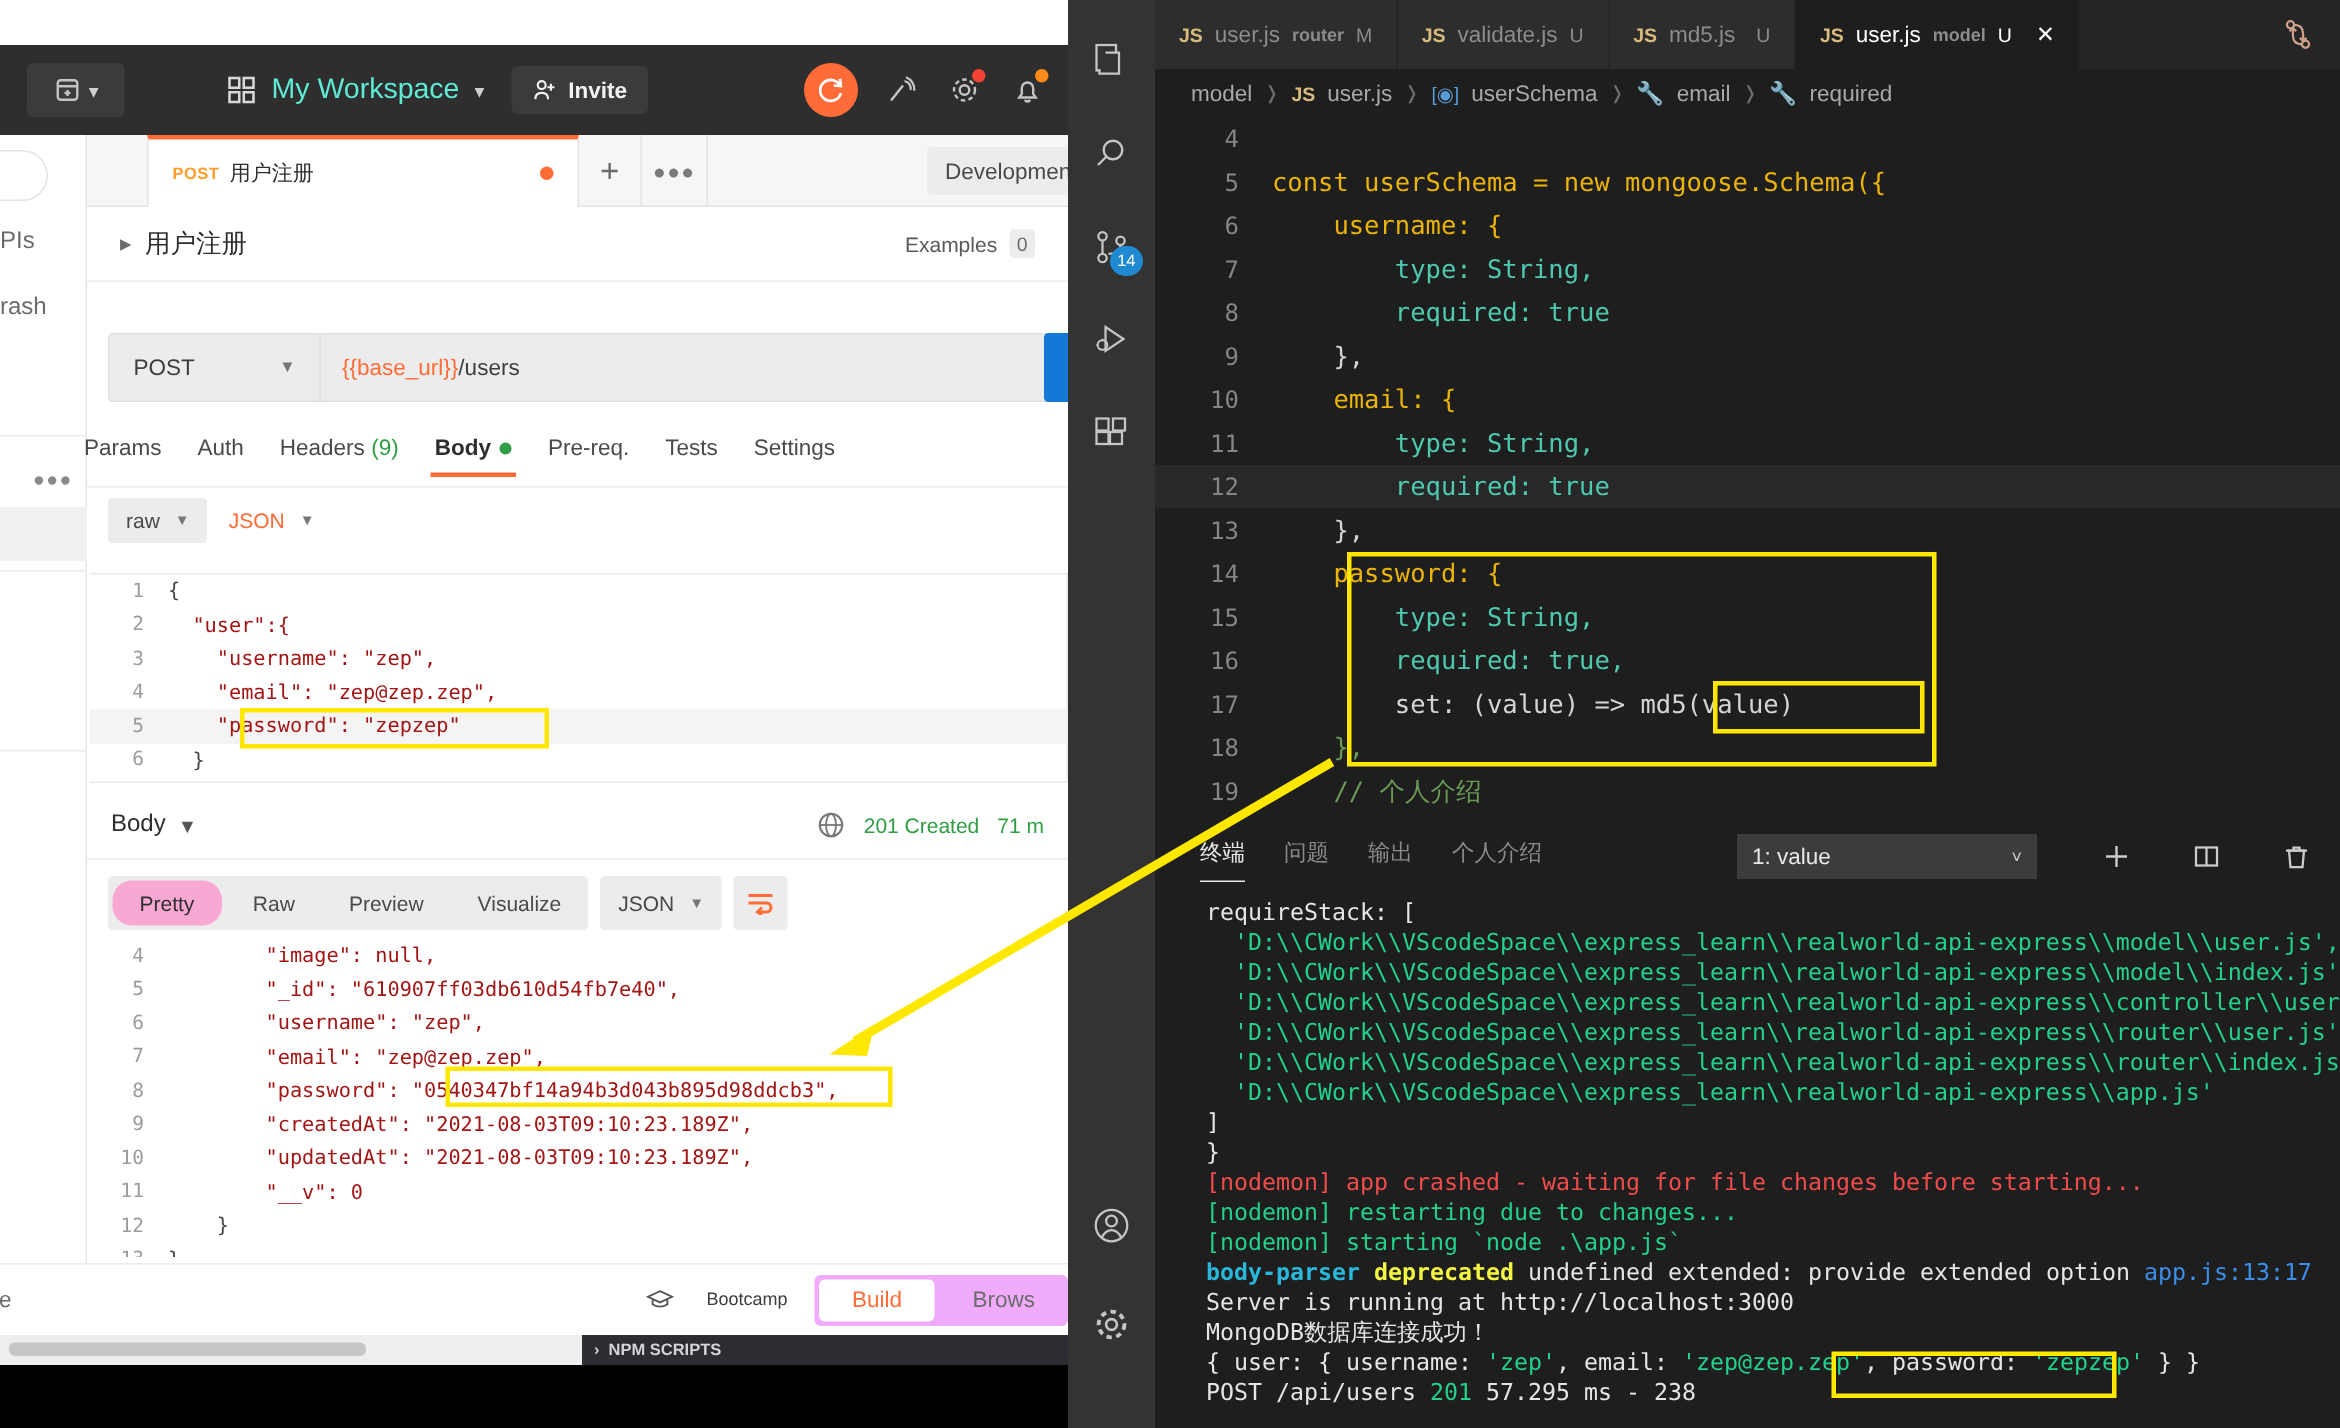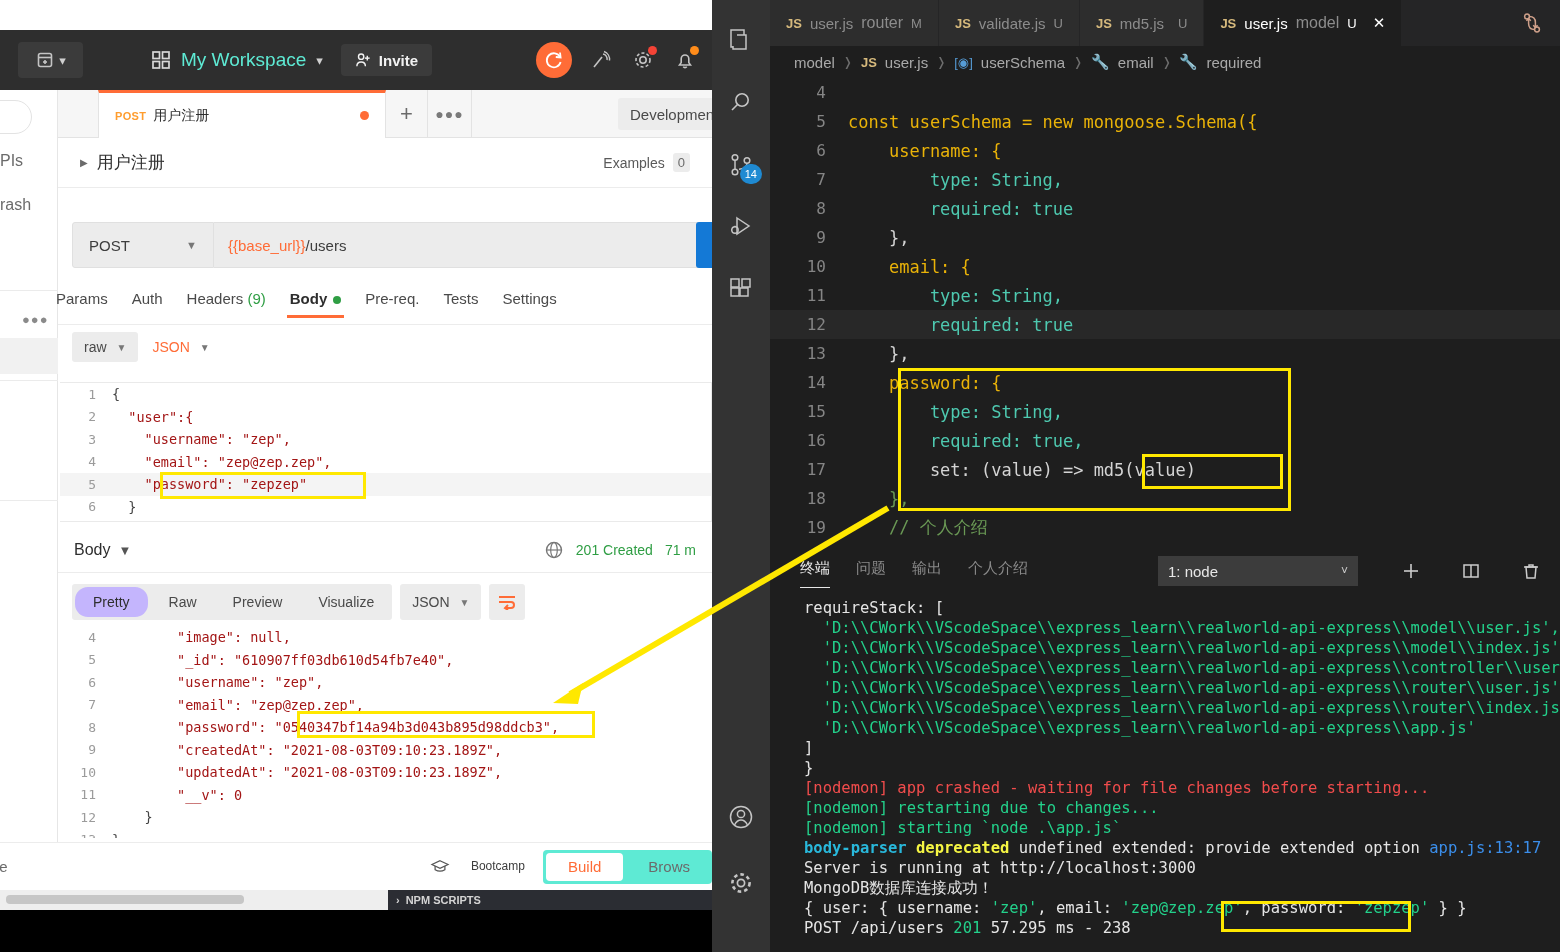--- a/index.html
+++ b/index.html
@@ -157,7 +157,7 @@
             color:#8c8c8c; background:#2d2d2d; border-right:1px solid #252526; }
   .vs-tab.active { background:#1e1e1e; color:#ffffff; }
   .js-badge { color:#d7ba7d; font-weight:bold; font-size:13px; }
-  .vs-tab .sub { color:#8c8c8c; font-size:16px; }
+  .vs-tab .sub { color:#8c8c8c; font-size:12px;font-weight:bold; }
   .vs-tab .mark { font-size:13px; }
   .vs-tab .close { margin-left:8px; font-size:15px; }
   .vs-tabbar-right { margin-left:auto; width:56px; display:flex; align-items:center; justify-content:center; }

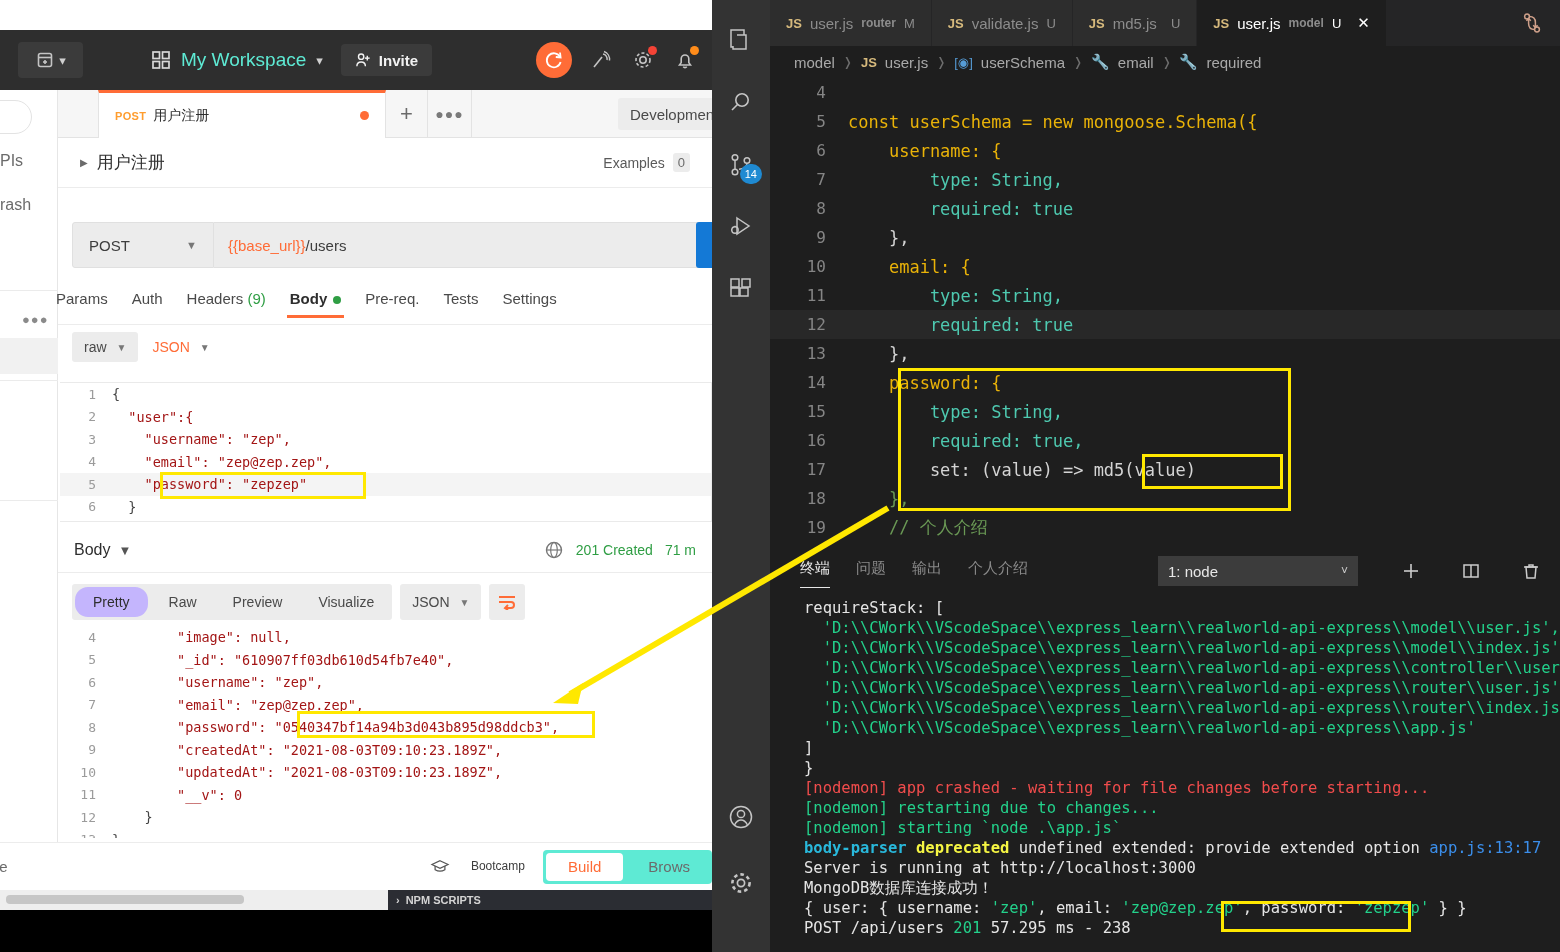--- a/index.html
+++ b/index.html
@@ -654,7 +654,7 @@
       <div class="pt">输出</div>
       <div class="pt">个人介绍</div>
       <div class="vs-term-select">
-        <span>1: node</span>
+        <span>1: value</span>
         <span class="cv">˅</span>
       </div>
       <div class="vs-term-ic">

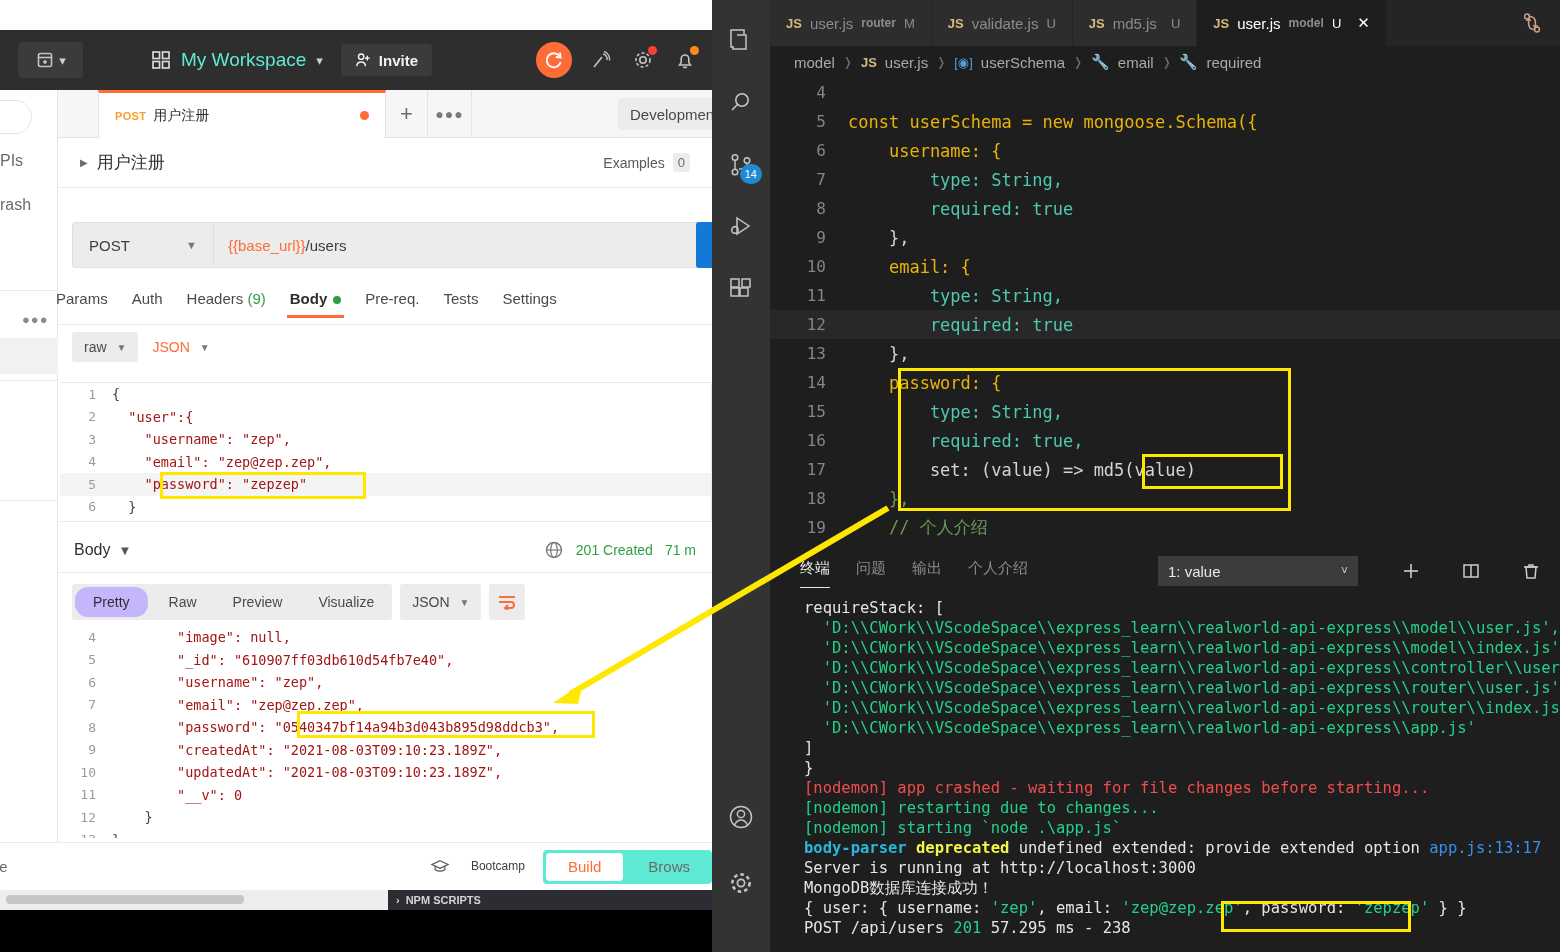--- a/index.html
+++ b/index.html
@@ -126,7 +126,7 @@
   .pm-resptabs { position:absolute; left:72px; top:584px; display:flex; align-items:center; gap:8px; }
   .pm-seg { height:36px; background:#ececec; border-radius:3px; display:flex; align-items:center; }
   .pm-seg .sg { padding:0 18px; font-size:14px; color:#4a4a4a; height:36px; display:flex; align-items:center; }
-  .pm-seg .sg.active { background:#c4b5fd; color:#2e2e2e; border-radius:13px; margin:3px; height:30px; }
+  .pm-seg .sg.active { background:#f9a8d4; color:#2e2e2e; border-radius:13px; margin:3px; height:30px; }
   .pm-wrapbtn { width:36px; height:36px; background:#ececec; border-radius:3px; display:flex; align-items:center; justify-content:center; }
 
   .pm-resp-editor { position:absolute; left:60px; top:626px; width:652px; height:212px; background:#fff; overflow:hidden; }

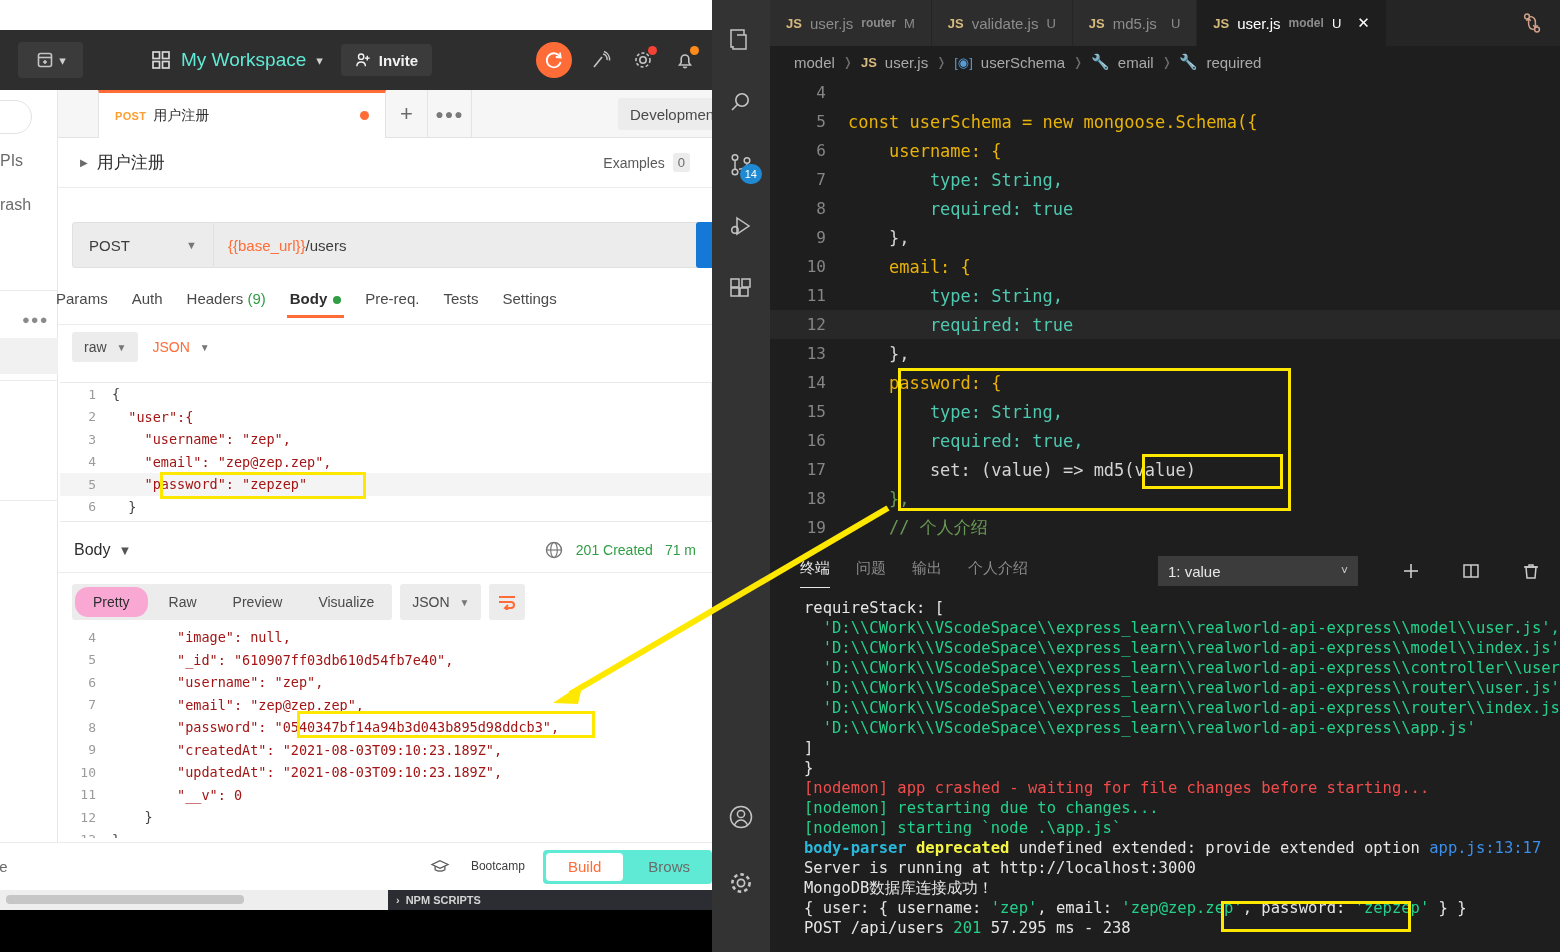--- a/index.html
+++ b/index.html
@@ -136,7 +136,7 @@
                border-top:1px solid #ececec; display:flex; align-items:center; }
   .pm-foot-left { color:#6b6b6b; font-size:15px; margin-left:-4px; }
   .pm-bootcamp { margin-left:auto; display:flex; align-items:flex-start; gap:21px; color:#3d3d3d; font-size:12px; }
-  .pm-bb { margin-left:18px; display:flex; align-items:center; height:34px; background:#5eead4; border-radius:4px; }
+  .pm-bb { margin-left:18px; display:flex; align-items:center; height:34px; background:#f0abfc; border-radius:4px; }
   .pm-bb .b { padding:0 22px; height:20px; display:flex; align-items:center; font-size:15px; color:#6b6b6b; }
   .pm-bb .b.active { background:#fff; color:#ff6c37; border-radius:4px; margin:3px; height:28px; }
   .pm-scrollzone { position:absolute; left:0; bottom:42px; width:712px; height:20px; background:#eeeeee; }

